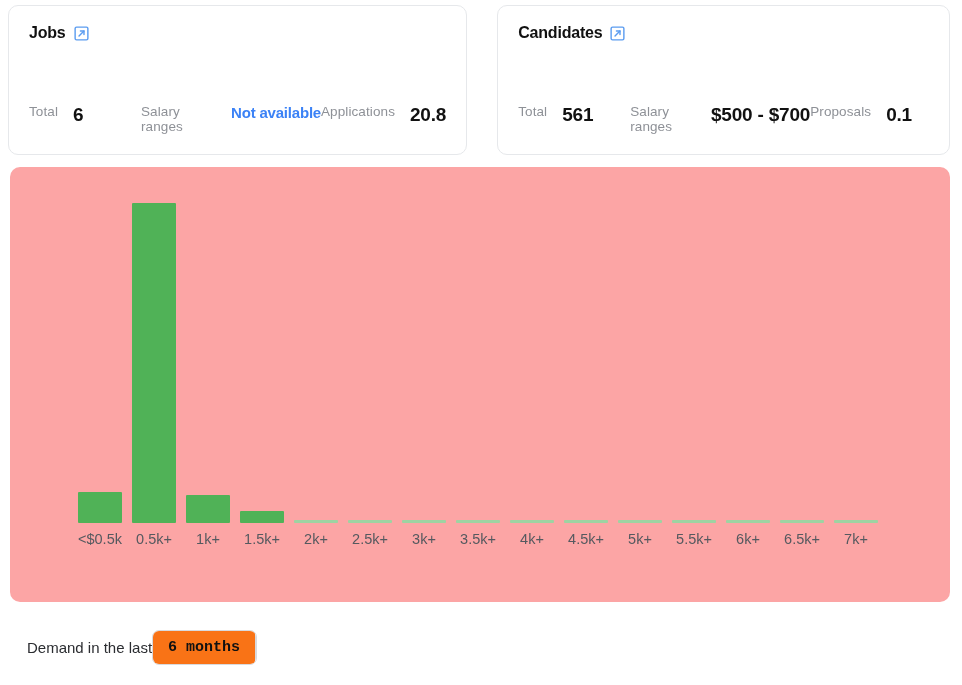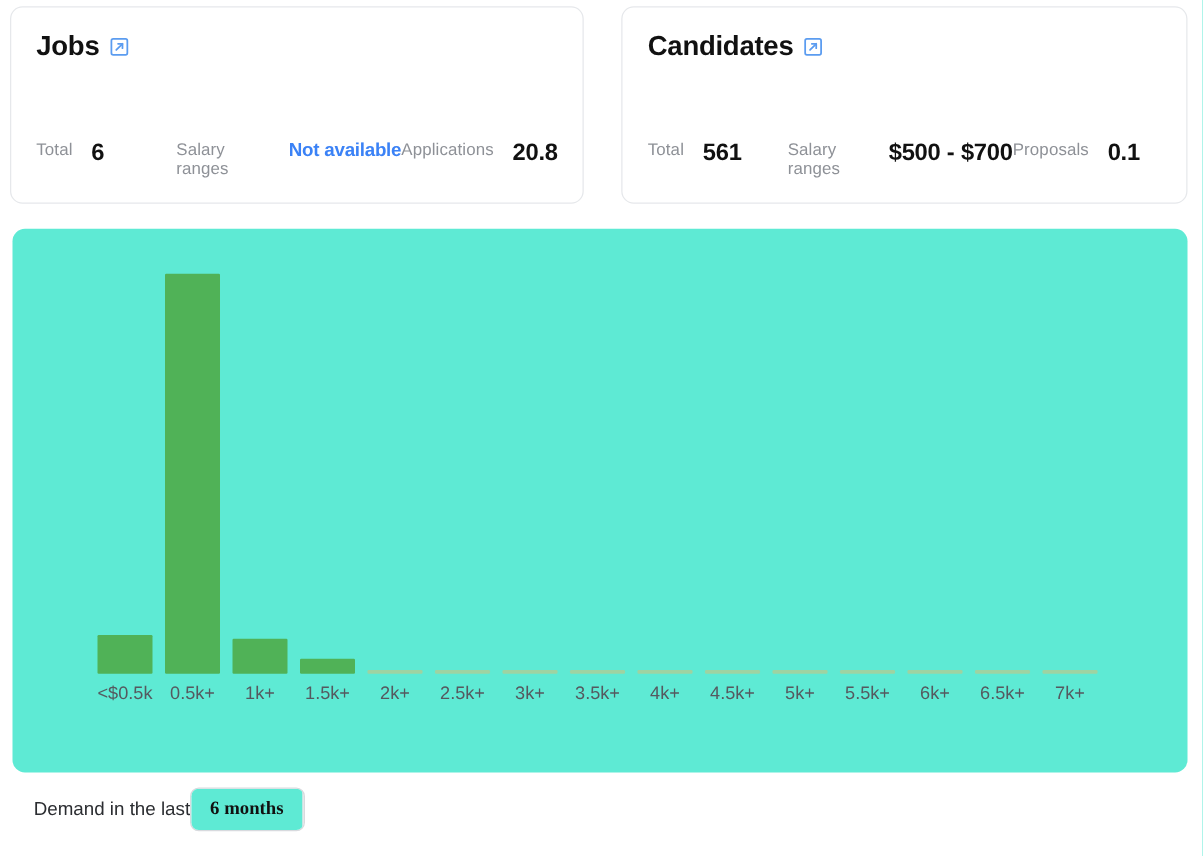--- a/index.html
+++ b/index.html
@@ -38,7 +38,7 @@
   }
 
   .card-title {
-    font-size: 22px;
+    font-size: 16px;
     font-weight: bold;
     letter-spacing: -0.2px;
     color: #111111;

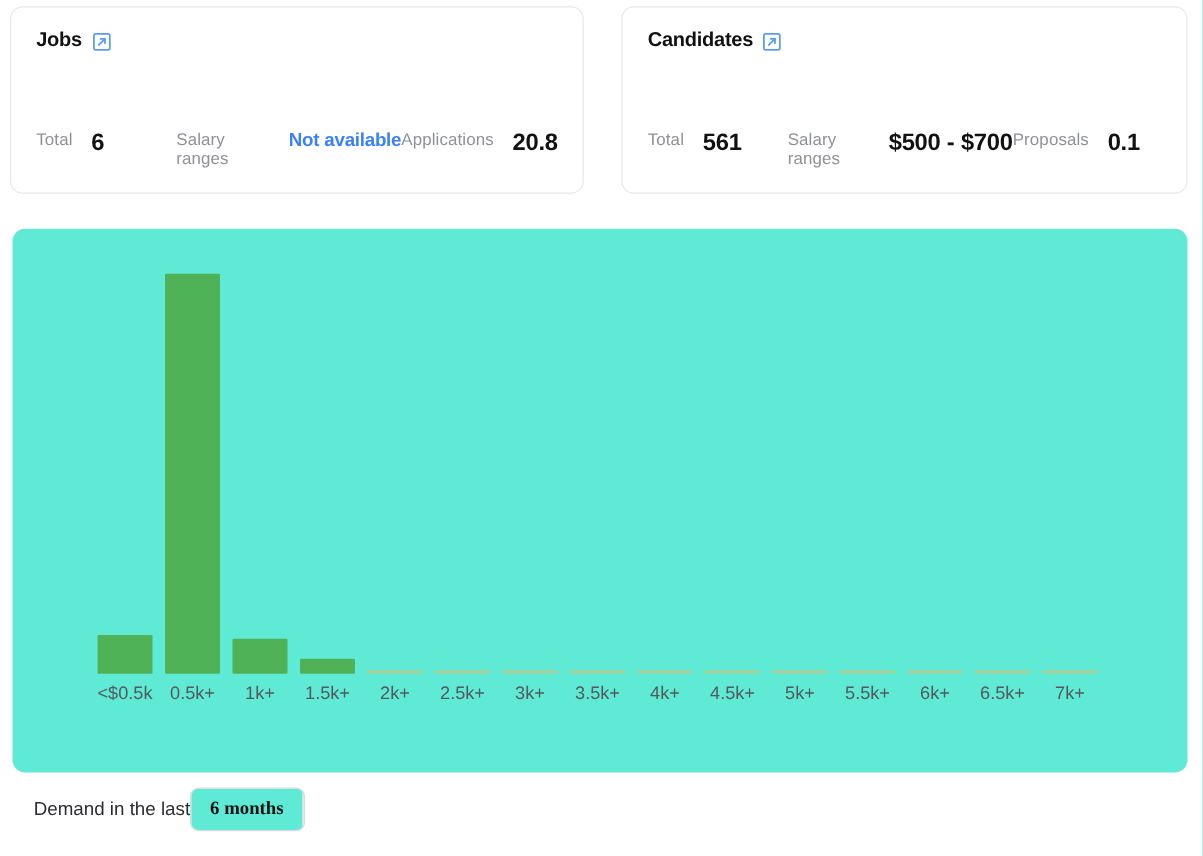--- a/index.html
+++ b/index.html
@@ -86,10 +86,10 @@
   .chart-panel {
     position: absolute;
     left: 10px;
-    top: 183px;
+    top: 167px;
     width: 940px;
     height: 435px;
-    background: #5eead4;
+    background: #fca5a5;
     border-radius: 10px;
   }
 

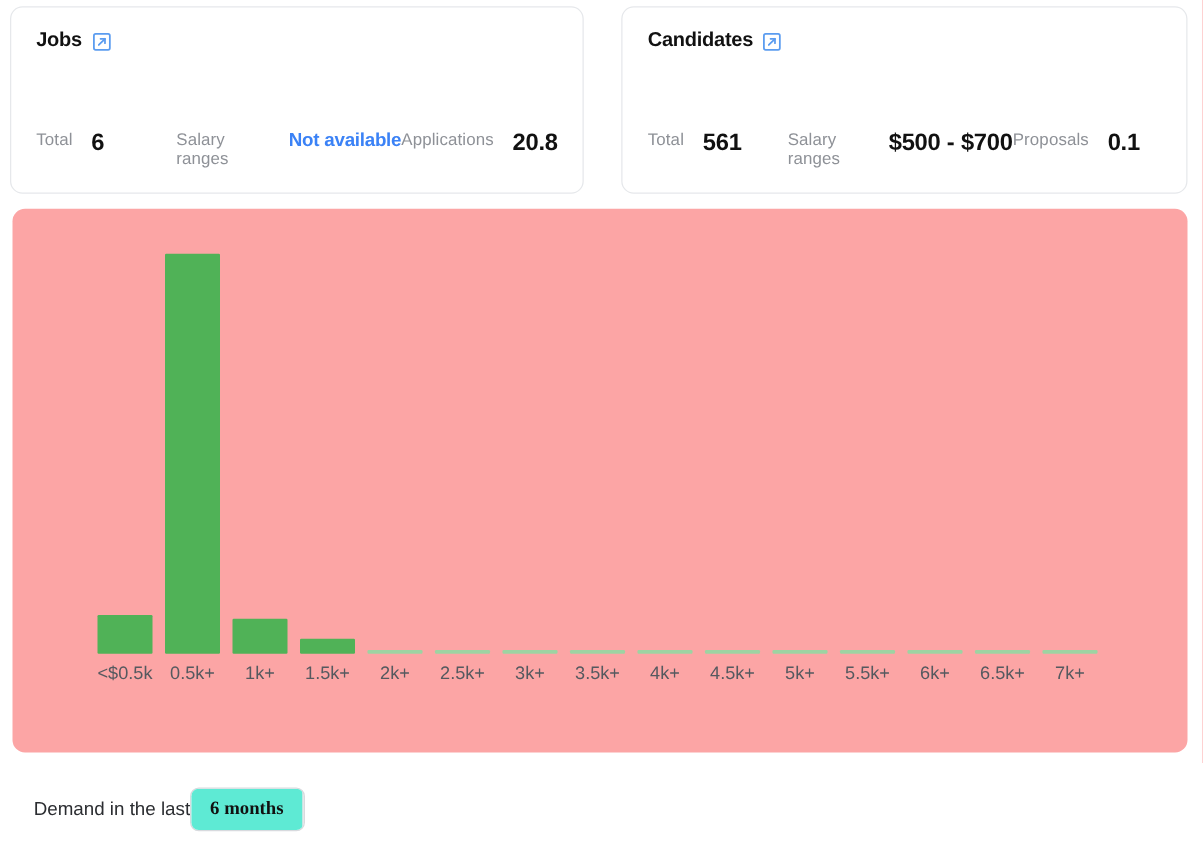--- a/index.html
+++ b/index.html
@@ -169,10 +169,10 @@
   }
 
   .seg-btn {
-    font-family: Liberation Serif, serif;
+    font-family: Liberation Mono, monospace;
     font-size: 15px;
     padding: 8px 15px;
-    background: #5eead4;
+    background: #f97316;
     border: none;
     color: #2b2d31;
     cursor: pointer;

